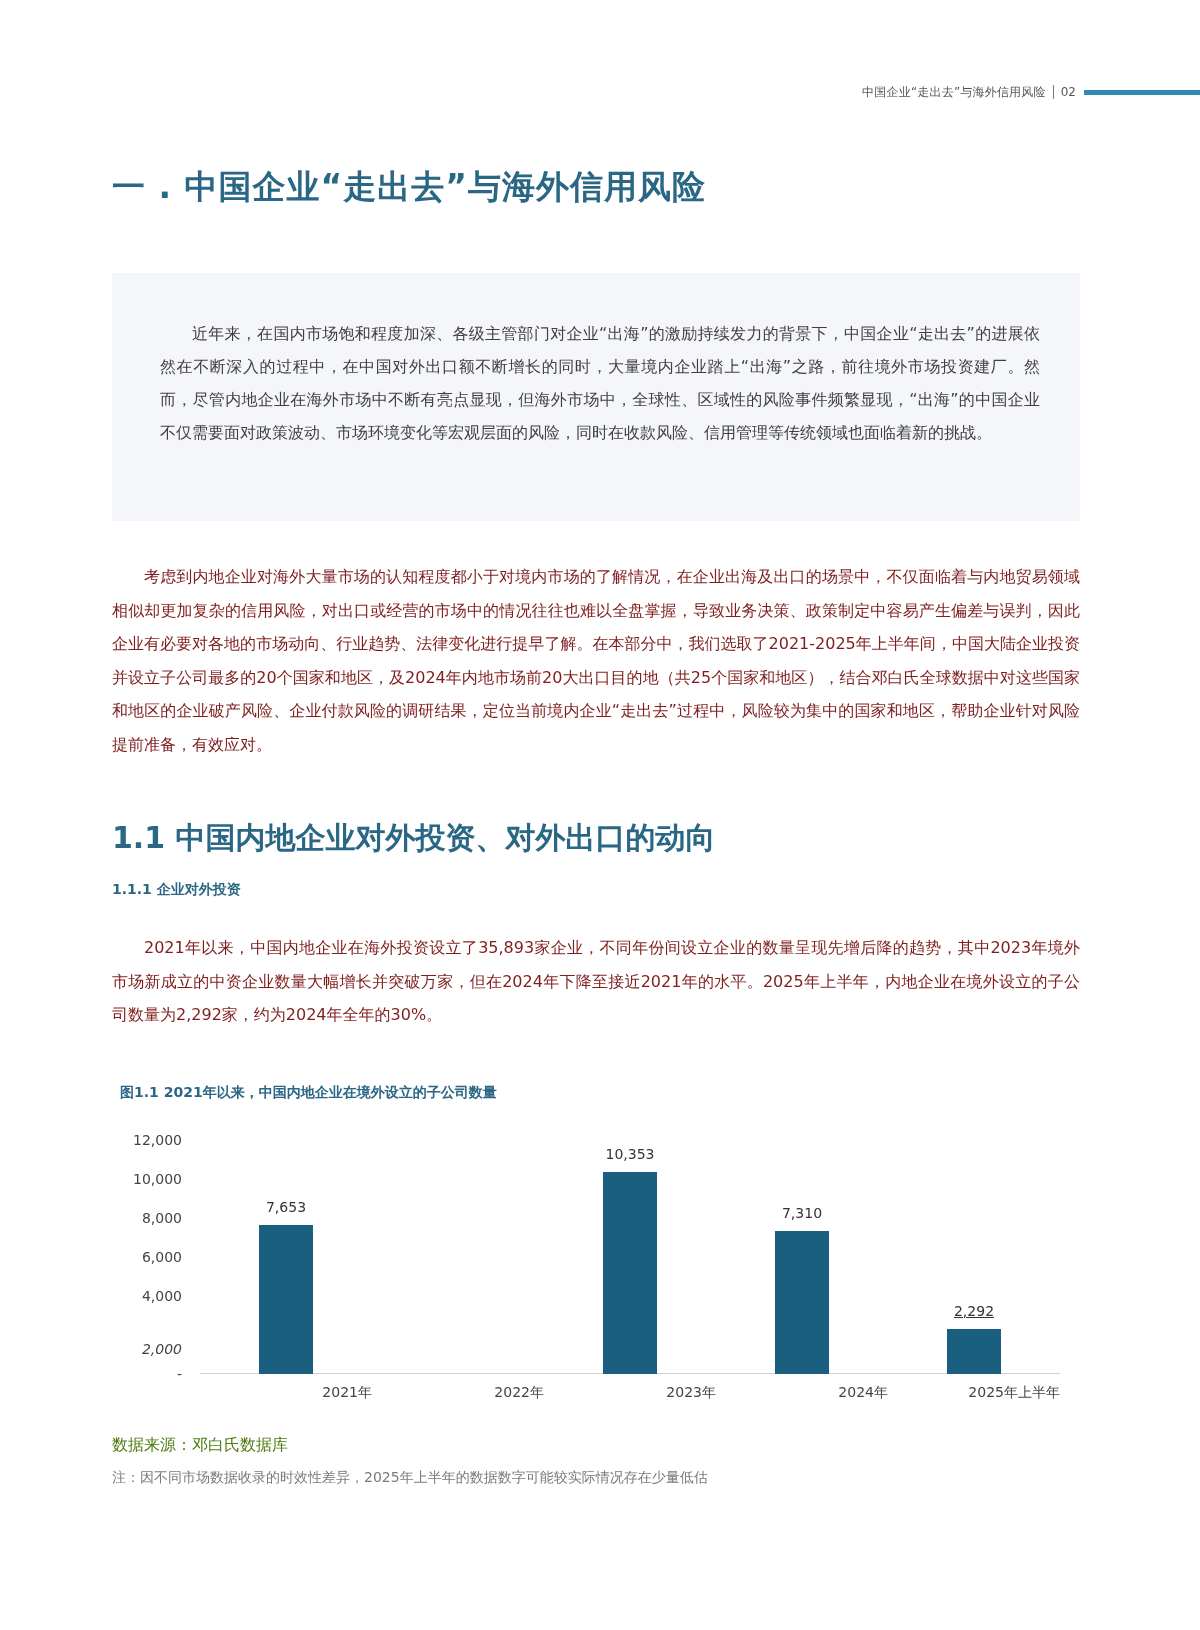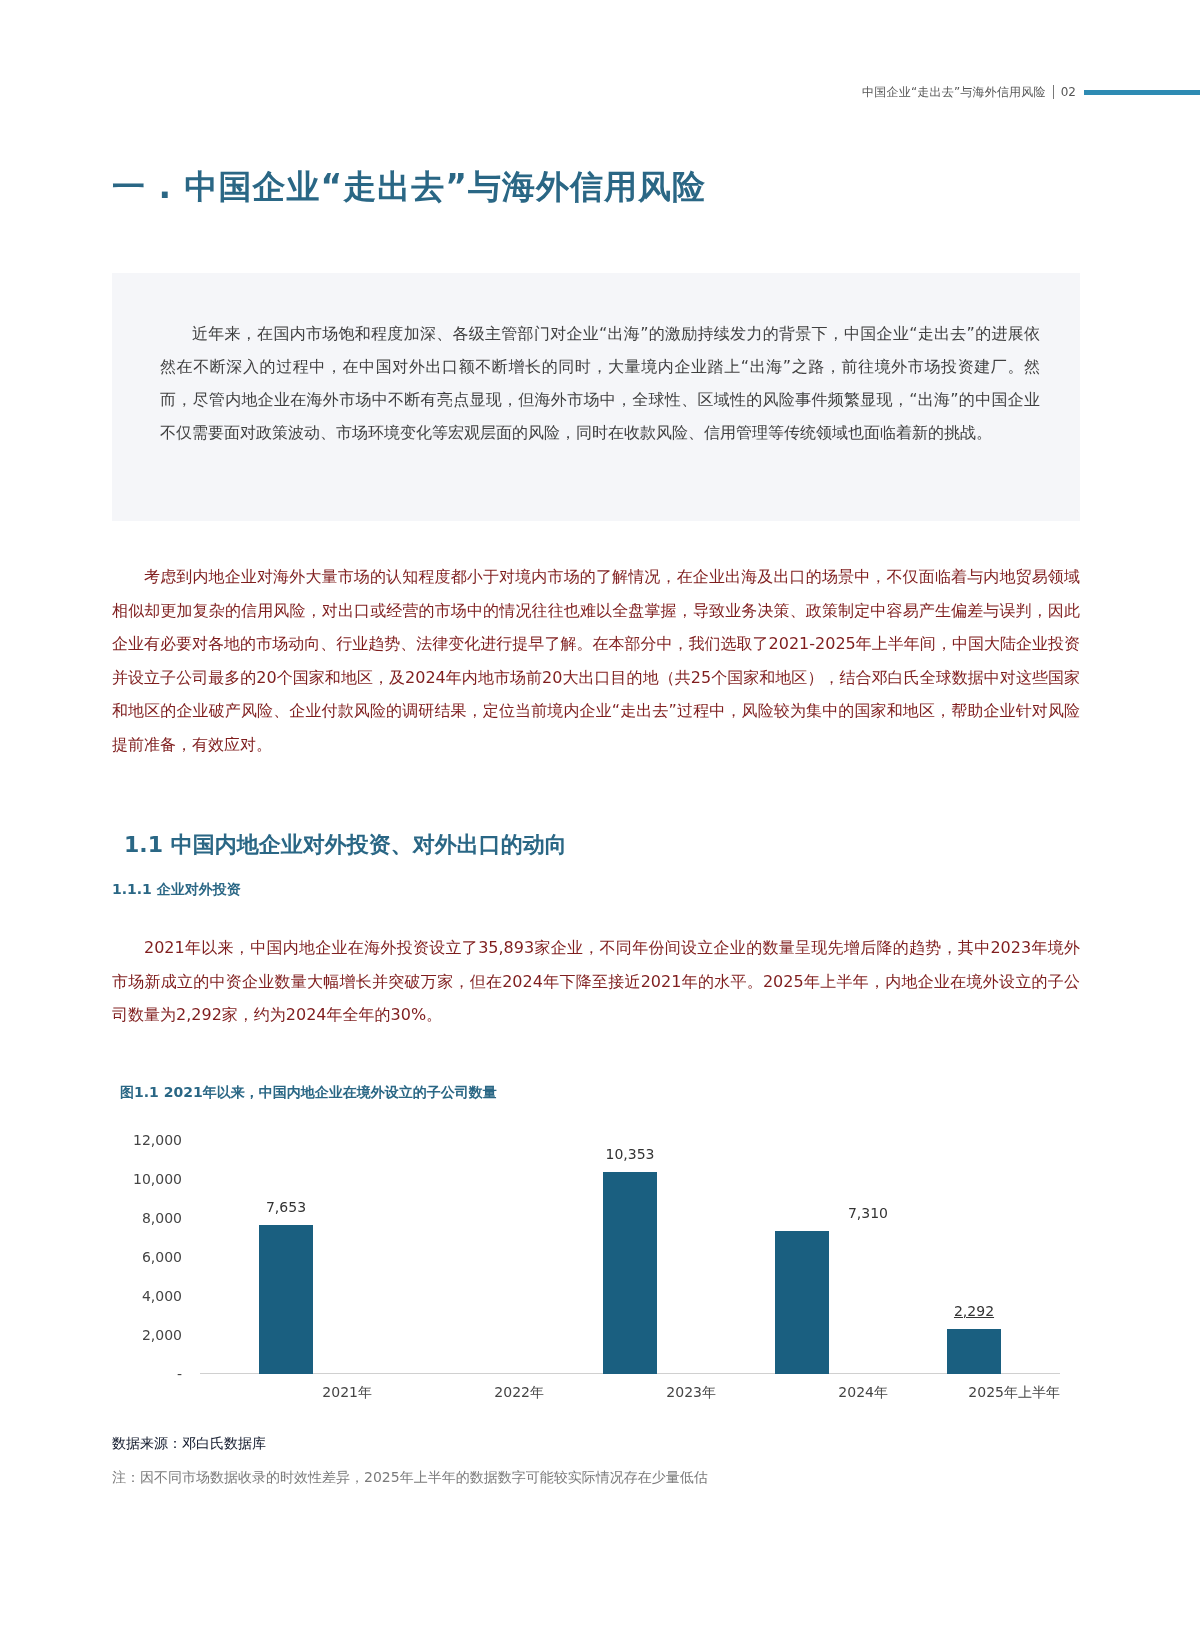--- a/index.html
+++ b/index.html
@@ -37,8 +37,8 @@
     text-indent: 2em; margin: 0; text-align: justify;
   }
   .h2 {
-    position: absolute; left: 112px; top: 818px; margin: 12px;
-    font-size: 22px; font-weight: bold; color: #2a6785;
+    position: absolute; left: 112px; top: 818px; margin: 0;
+    font-size: 30px; font-weight: bold; color: #2a6785;
   }
   .h3 {
     position: absolute; left: 112px; top: 881px; margin: 0;

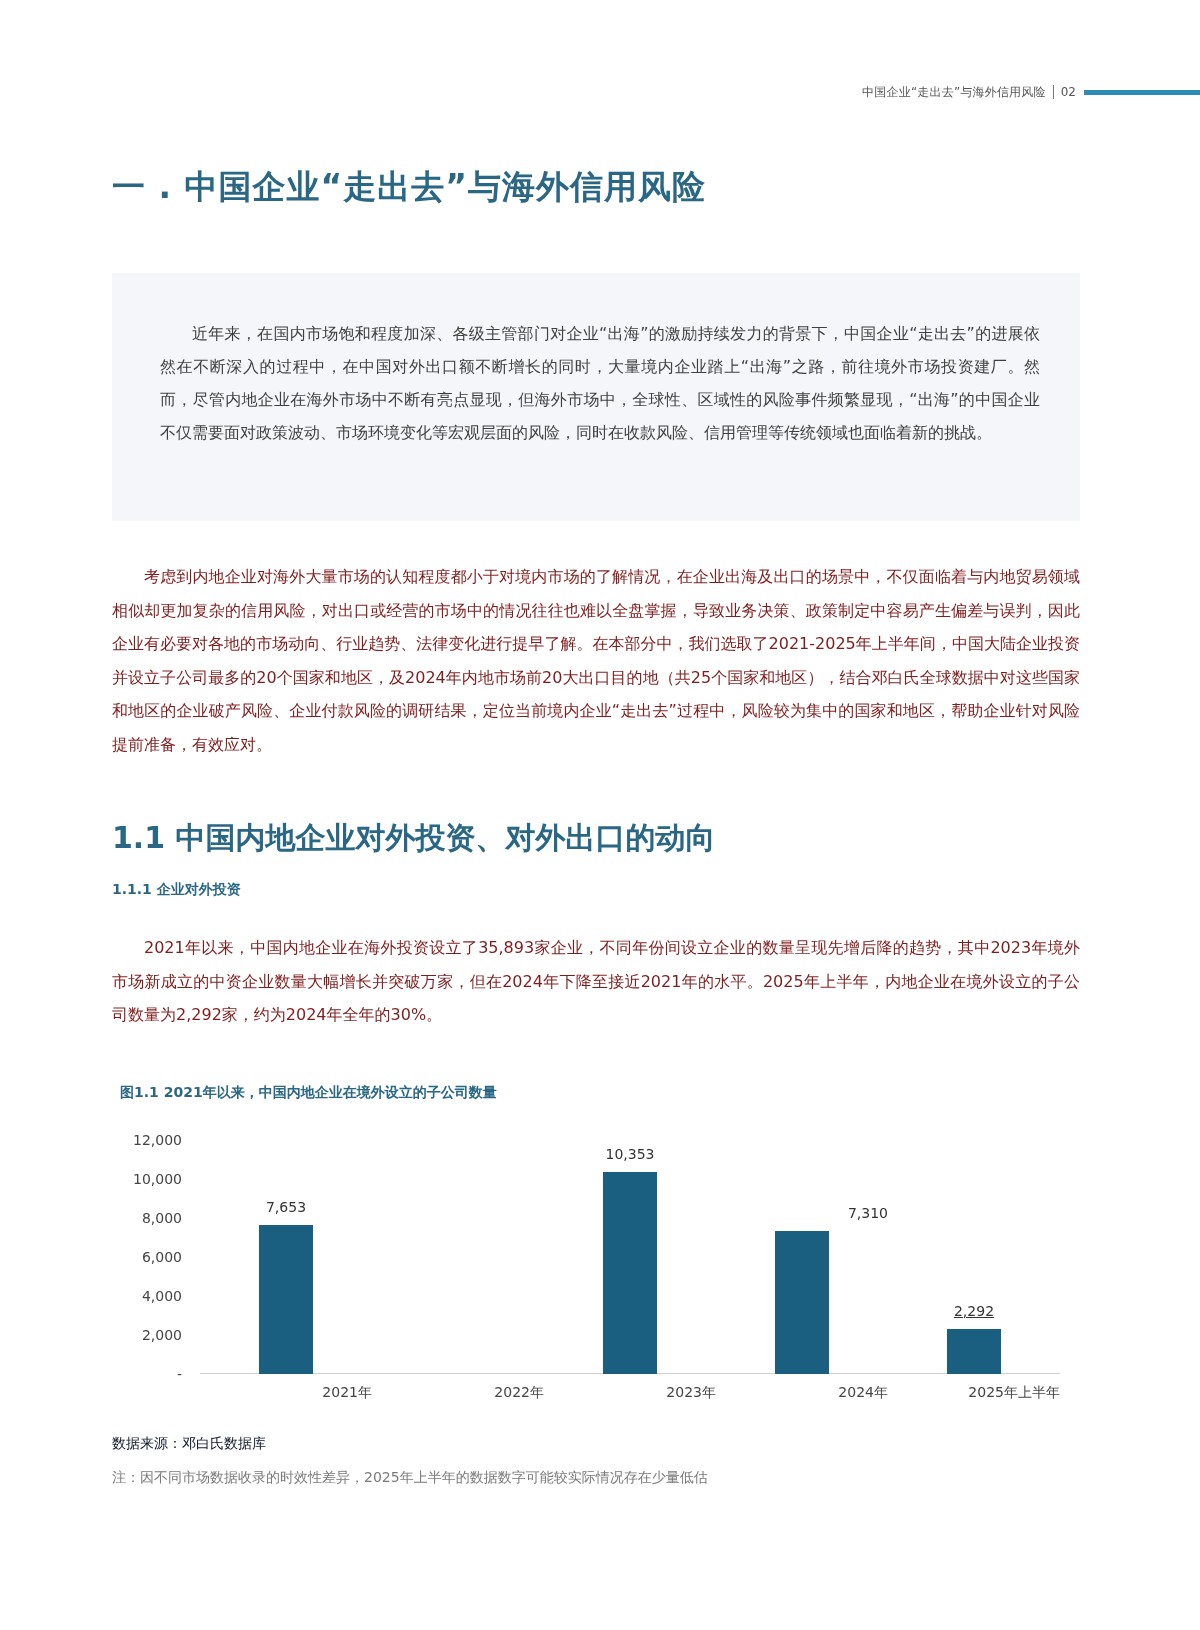--- a/index.html
+++ b/index.html
@@ -124,7 +124,7 @@
       </div>
       <div class="bar-slot" style="left: 516px;">
         <div class="bar" style="height: 143px; background: rgb(26, 95, 128);"></div>
-        <span class="bar-label" style="bottom: 153px; text-align: right;">7,310</span>
+        <span class="bar-label" style="bottom: 153px;">7,310</span>
       </div>
       <div class="bar-slot" style="left: 688px;">
         <div class="bar" style="height: 45px; background: rgb(26, 95, 128);"></div>

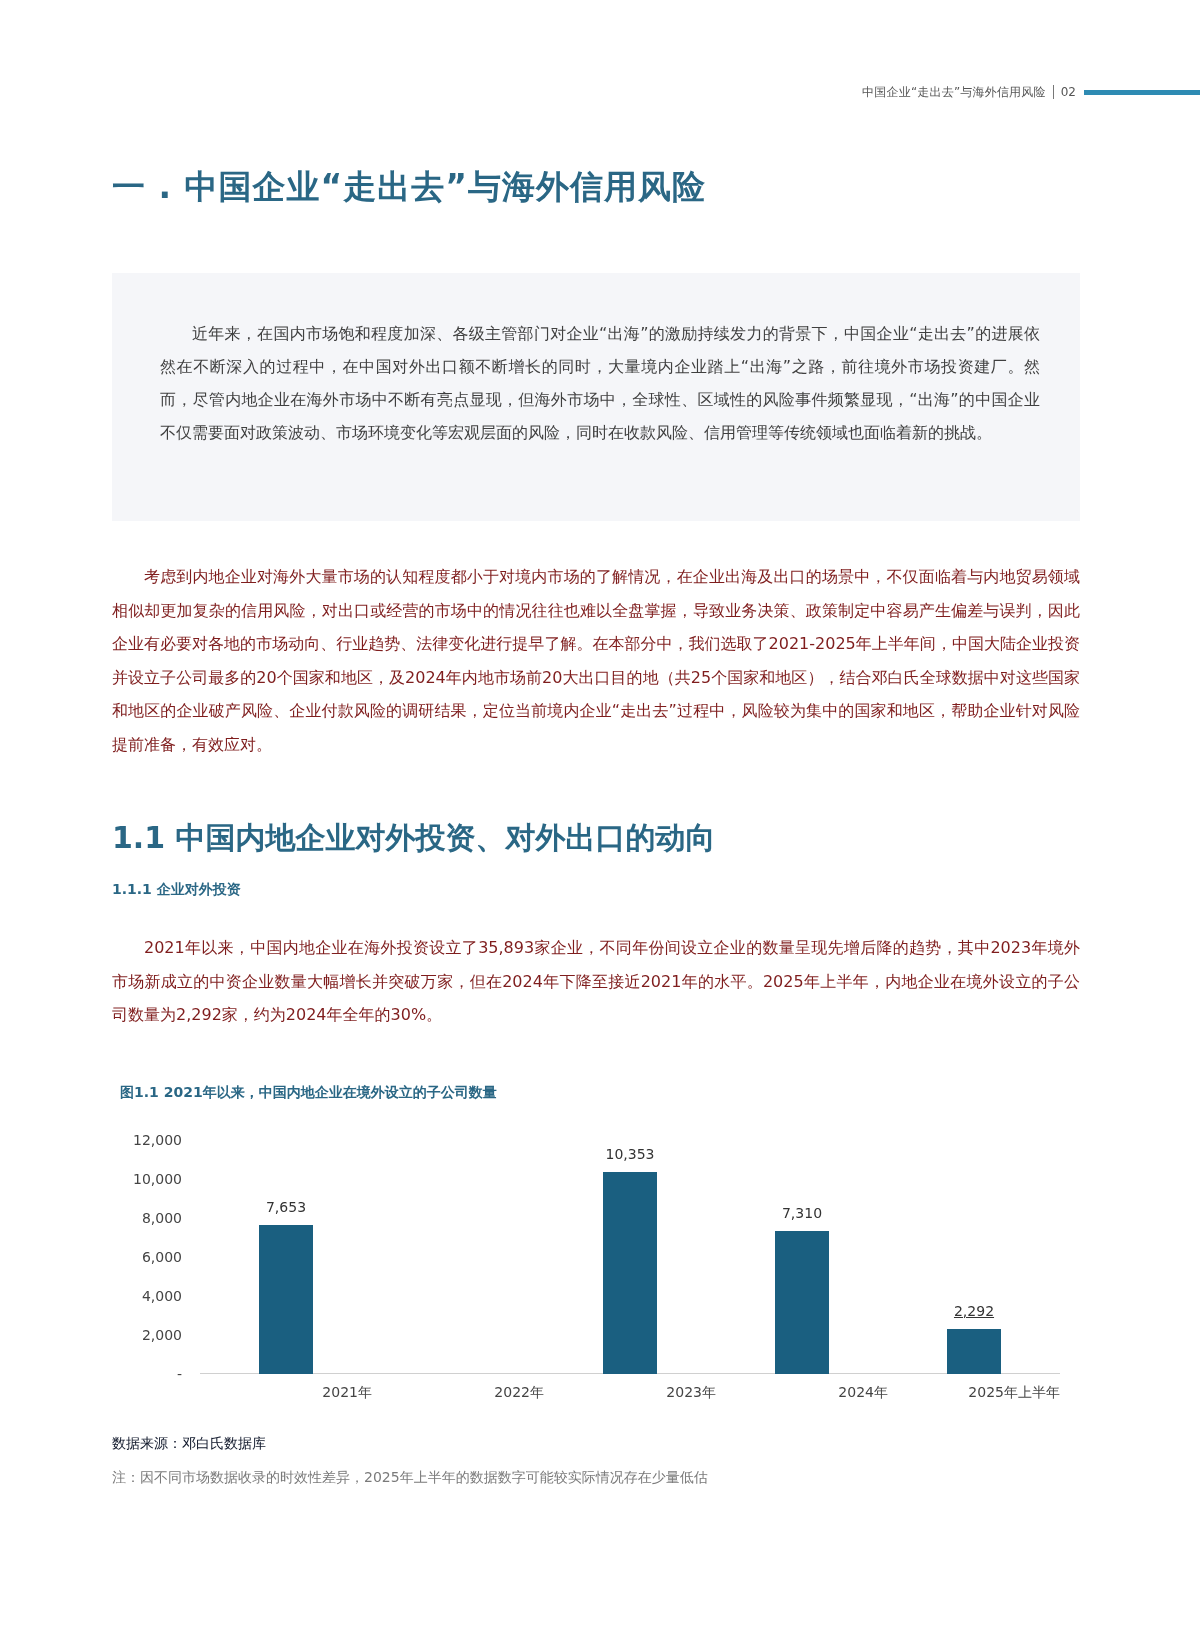--- a/index.html
+++ b/index.html
@@ -109,7 +109,7 @@
     <span class="ytick" style="top:98px;">8,000</span>
     <span class="ytick" style="top:137px;">6,000</span>
     <span class="ytick" style="top:176px;">4,000</span>
-    <span class="ytick" style="top:215px;">2,000</span>
+    <span class="ytick" style="top:229px;font-style:italic;">2,000</span>
     <span class="ytick" style="top:254px;">-</span>
   </div>
   <div class="plot" id="plot">

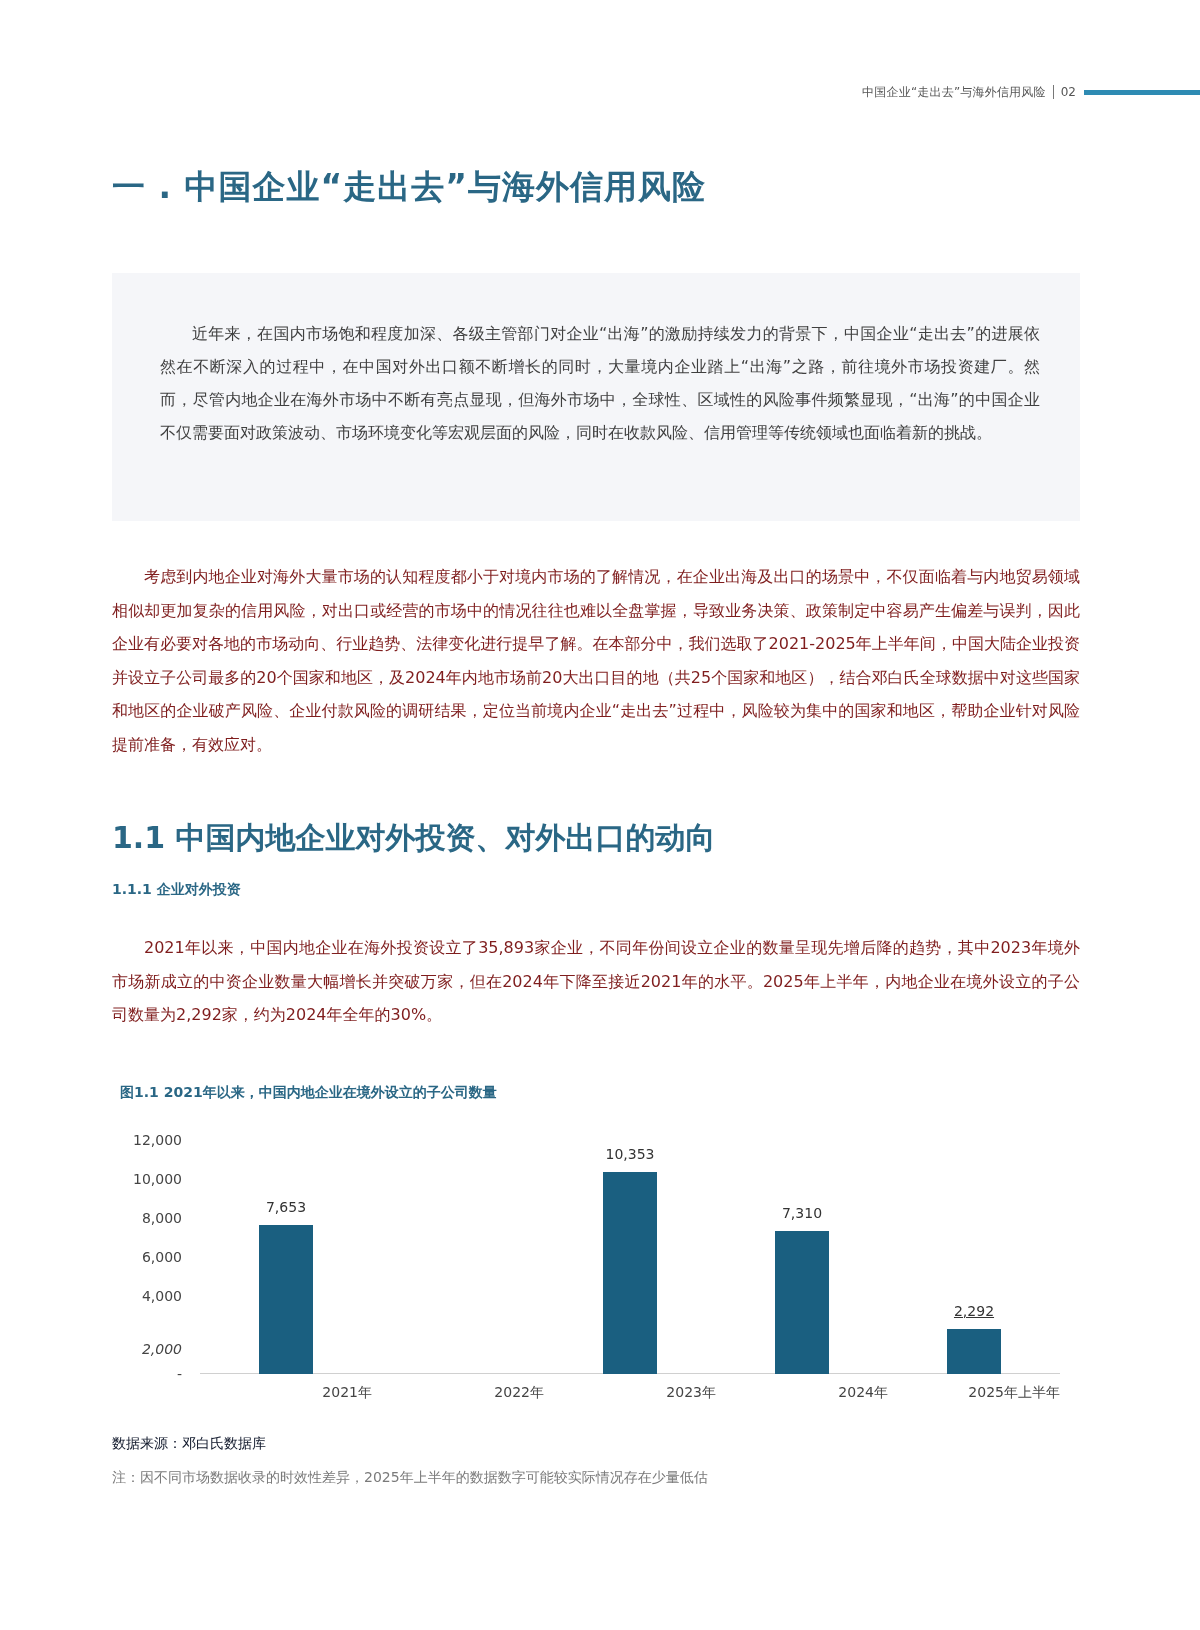--- a/index.html
+++ b/index.html
@@ -70,7 +70,7 @@
   }
   .source {
     position: absolute; left: 112px; top: 1435px; margin: 0;
-    font-size: 14px; color: #0f172a;
+    font-size: 16px; color: #4d7c0f;
   }
   .note {
     position: absolute; left: 112px; top: 1469px; margin: 0;

